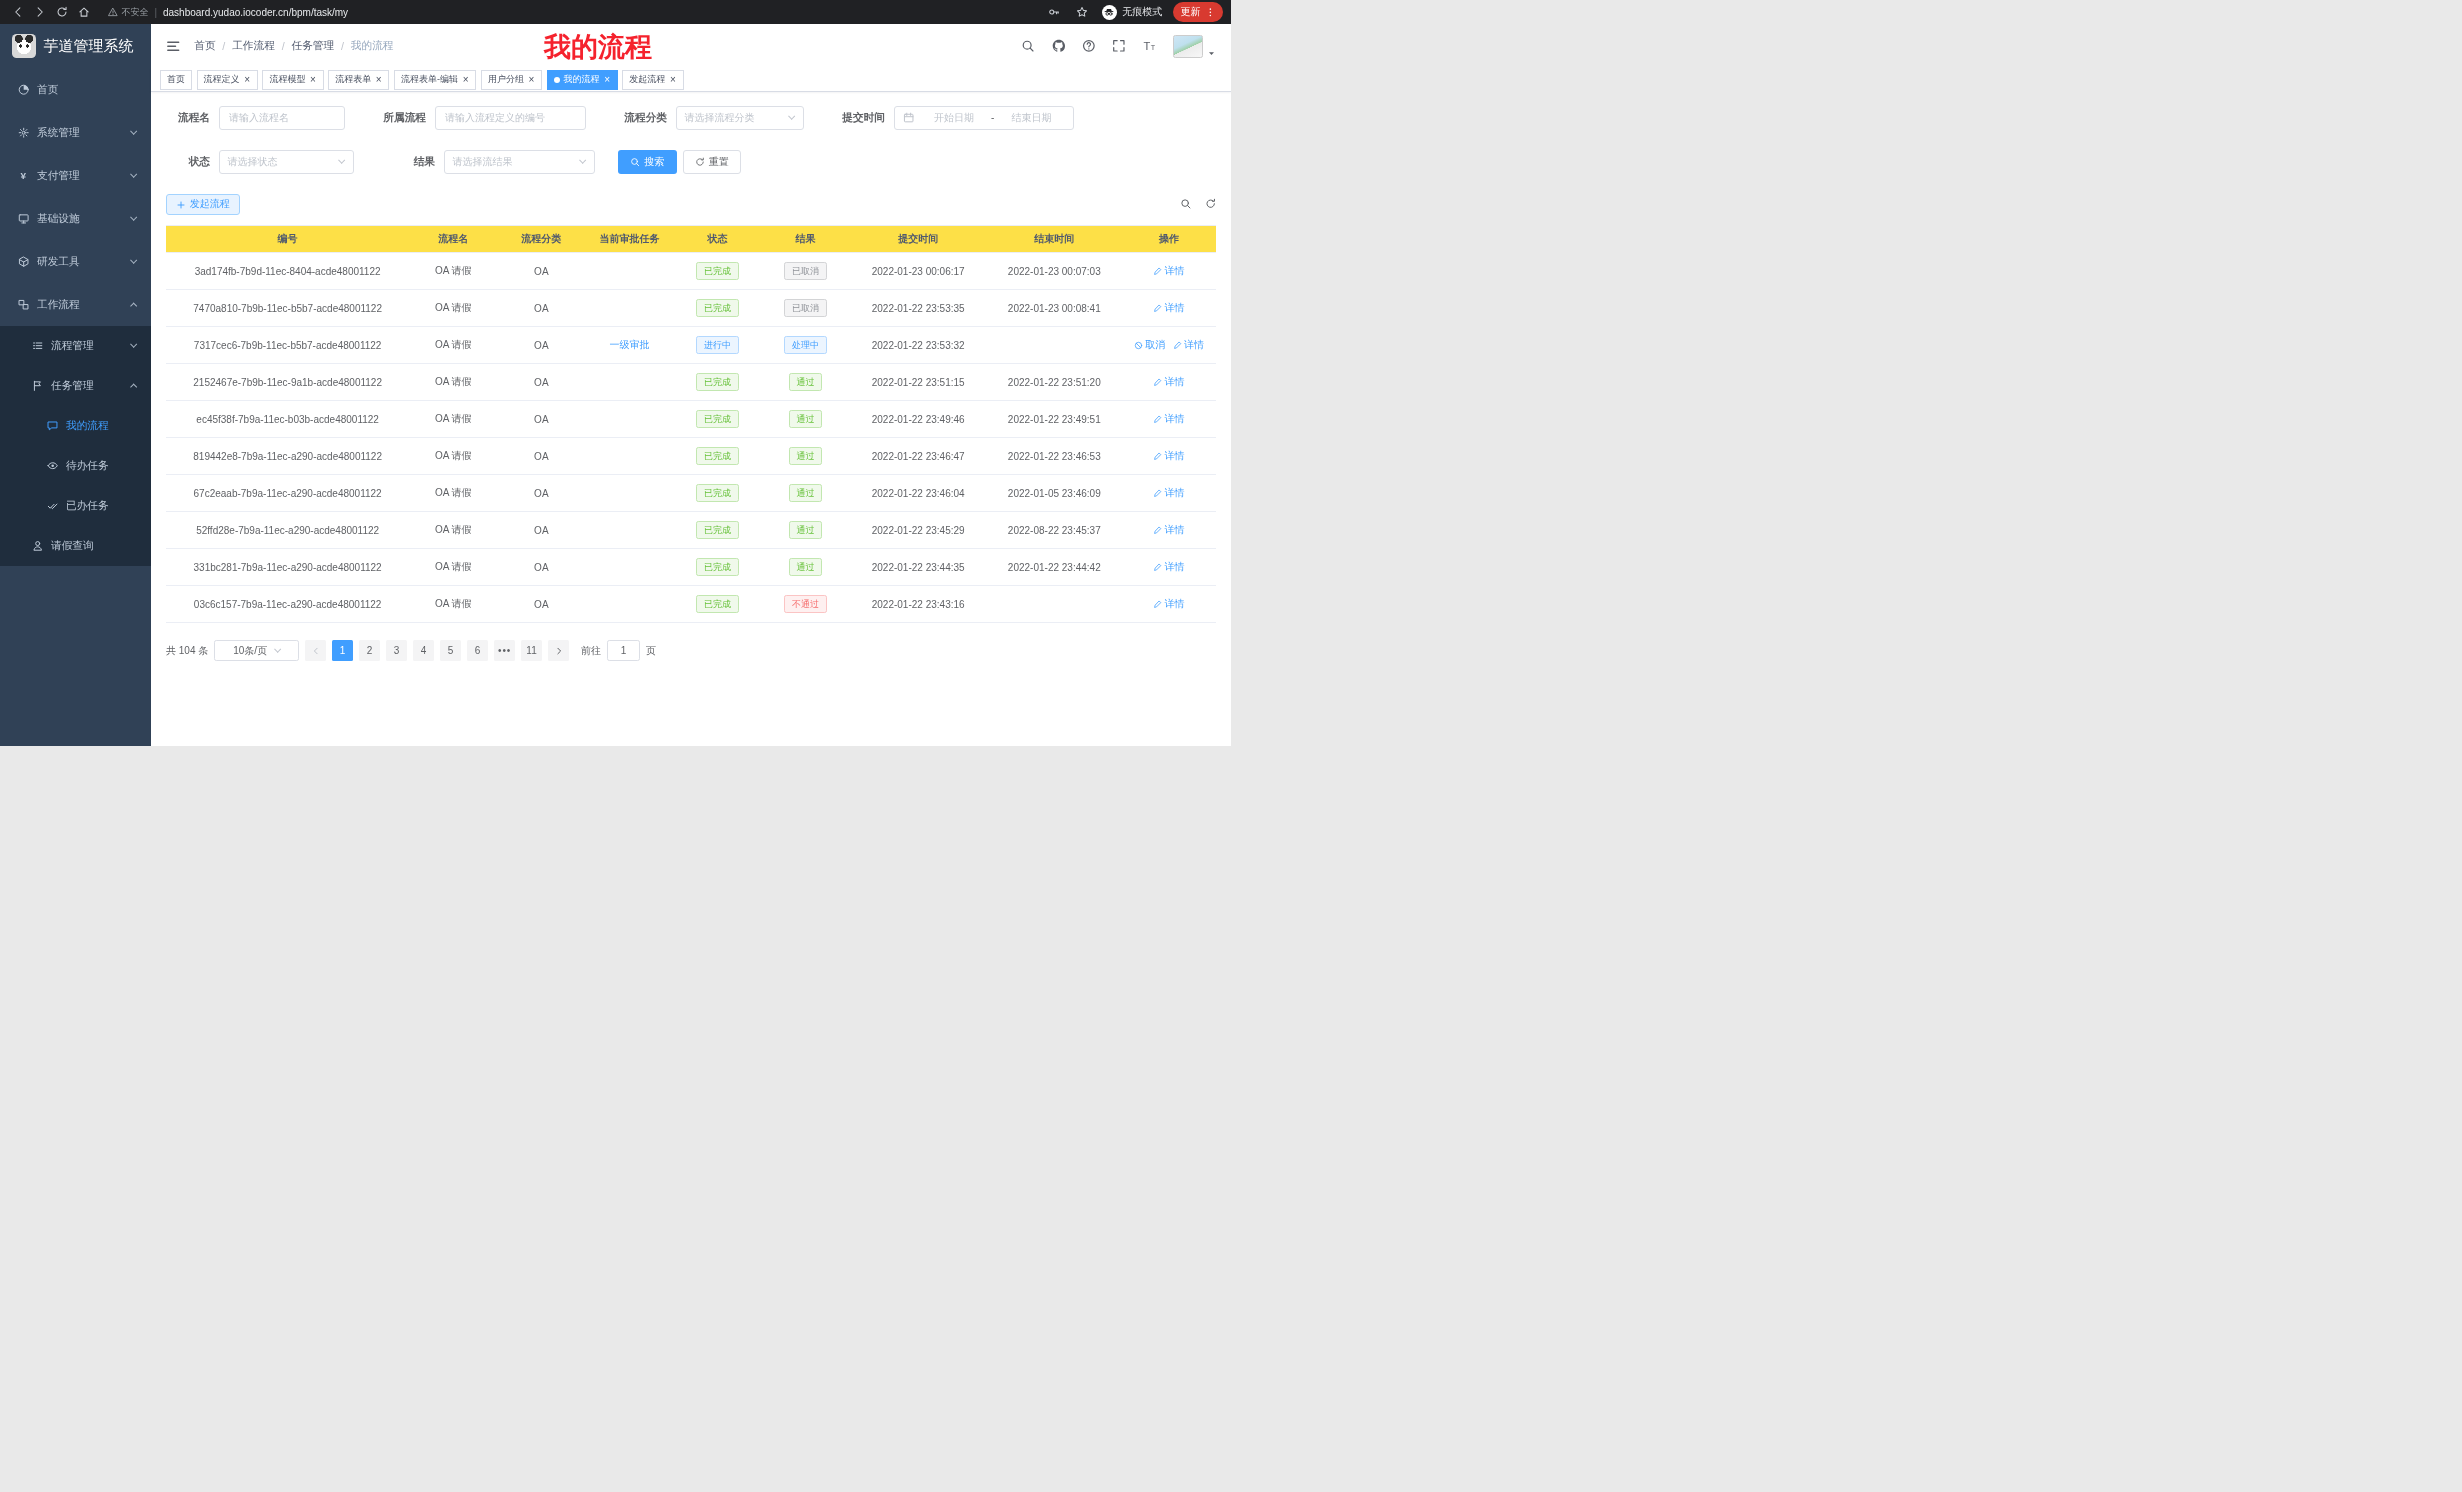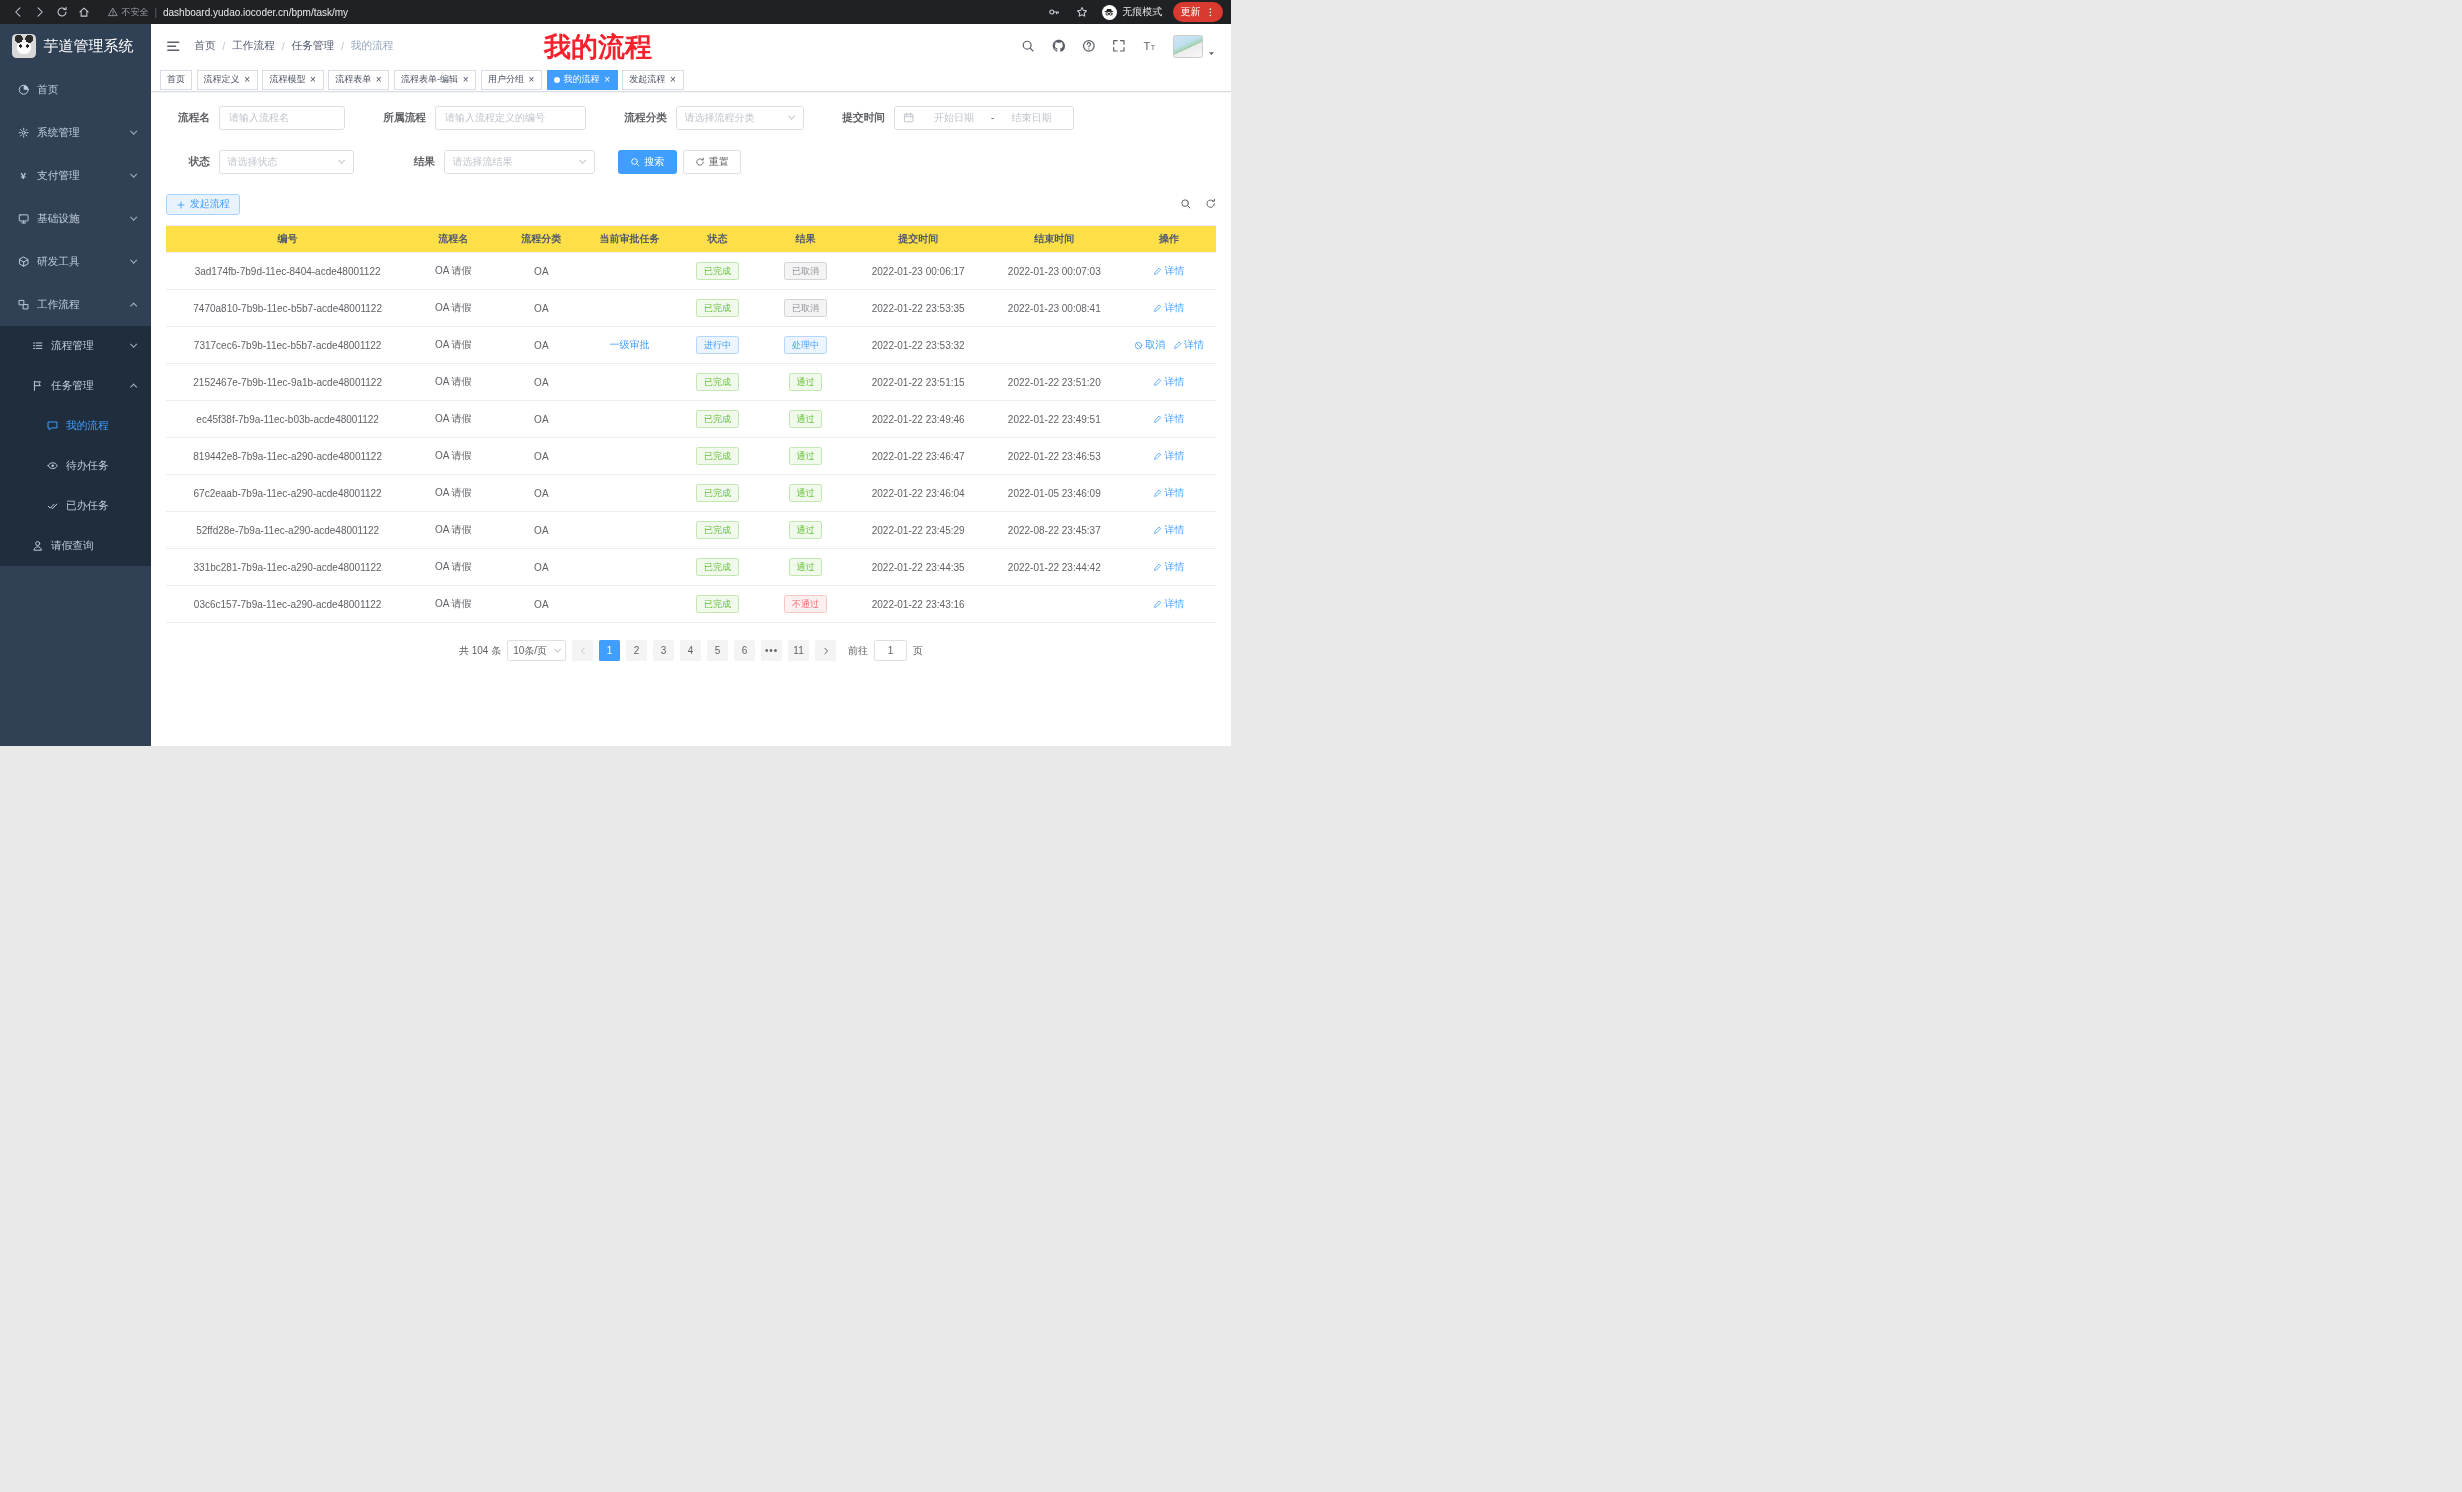--- a/index.html
+++ b/index.html
@@ -117,7 +117,7 @@
 .link + .link{margin-left:7.6px}
 
 
-.pagination{display:flex;align-items:center;justify-content:center;gap:6px;margin-top:16.7px;font-size:10px;color:#606266}
+.pagination{display:flex;align-items:center;justify-content:flex-start;gap:6px;margin-top:16.7px;font-size:10px;color:#606266}
 .pg-size{border:0.8px solid #dcdfe6;border-radius:2.3px;height:21px;padding:0 5px;display:flex;align-items:center;gap:7.6px;cursor:pointer}
 .pg-size .chev{color:#c0c4cc}
 .pg-pages{display:flex;gap:6px}

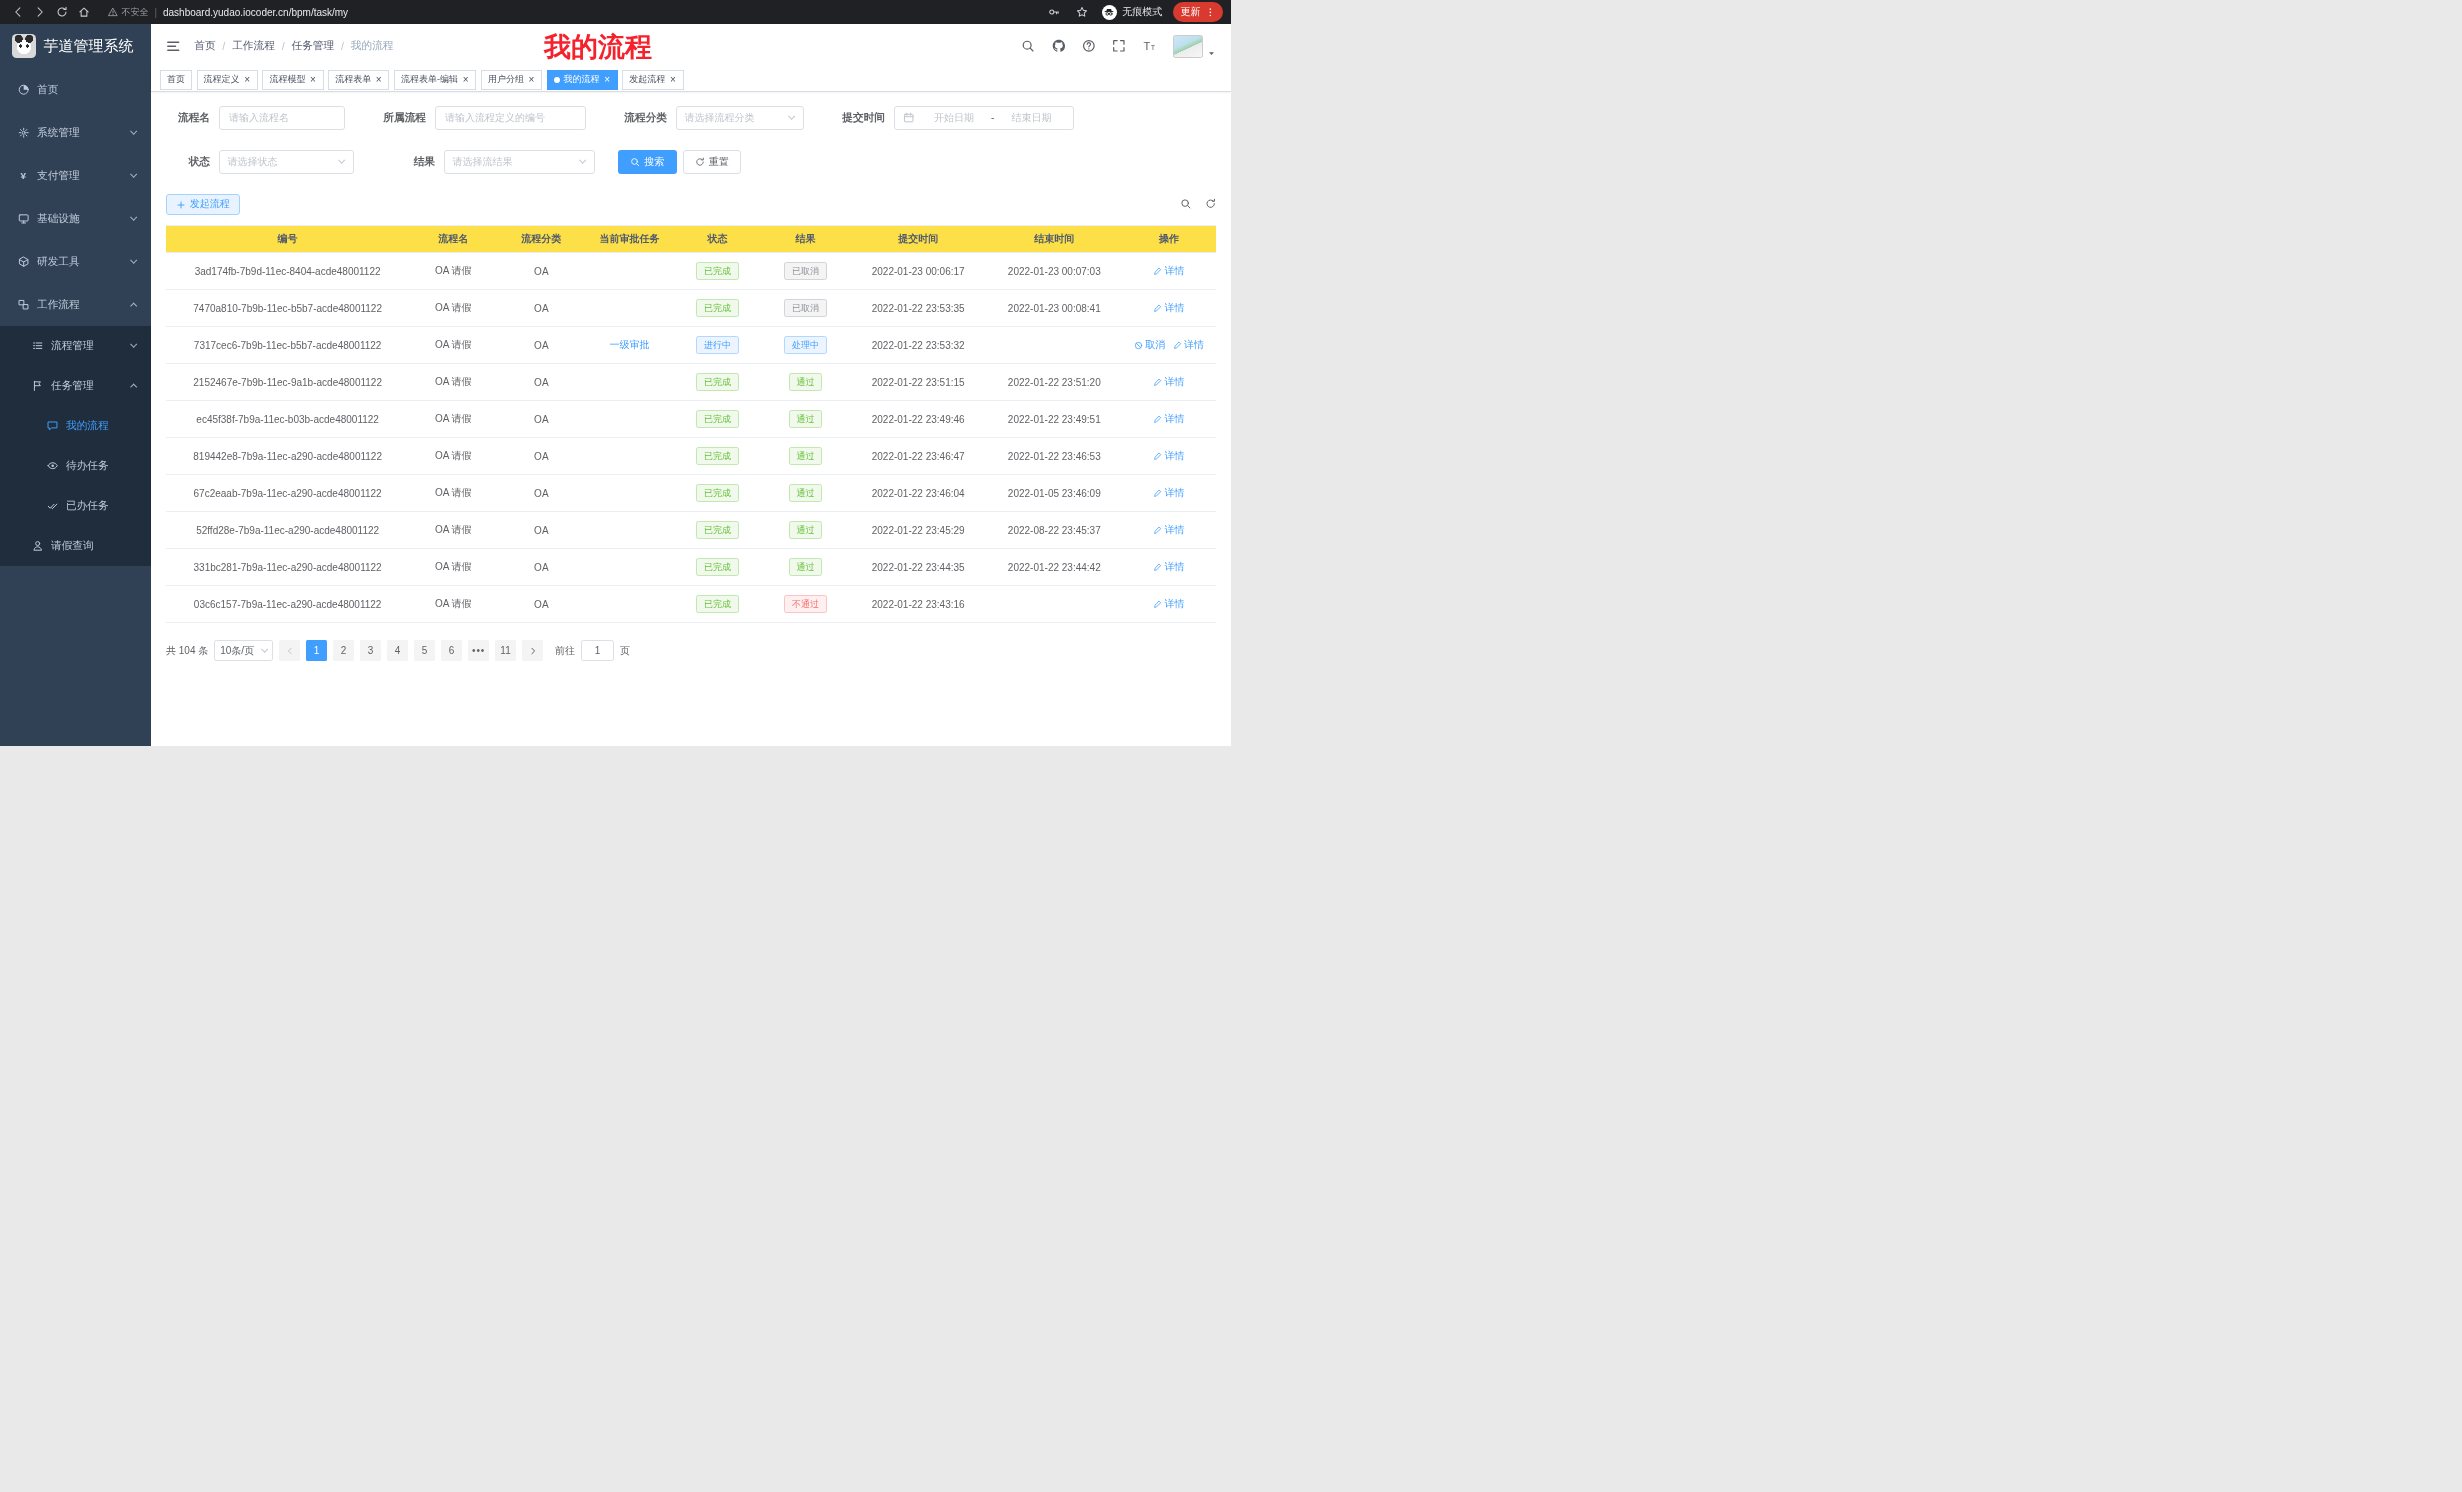--- a/index.html
+++ b/index.html
@@ -118,7 +118,7 @@
 
 
 .pagination{display:flex;align-items:center;justify-content:flex-start;gap:6px;margin-top:16.7px;font-size:10px;color:#606266}
-.pg-size{border:0.8px solid #dcdfe6;border-radius:2.3px;height:21px;padding:0 5px;display:flex;align-items:center;gap:7.6px;cursor:pointer}
+.pg-size{border:0.8px solid #dcdfe6;border-radius:2.3px;height:21px;padding:0 18px;display:flex;align-items:center;gap:7.6px;cursor:pointer}
 .pg-size .chev{color:#c0c4cc}
 .pg-pages{display:flex;gap:6px}
 .pg-btn{min-width:21px;height:21px;background:#f4f4f5;border:none;border-radius:1.5px;color:#606266;font-size:10px;display:flex;align-items:center;justify-content:center;cursor:pointer;font-family:inherit}

